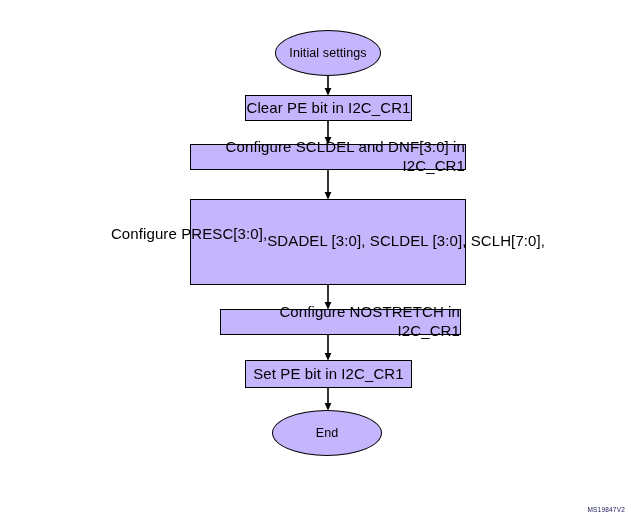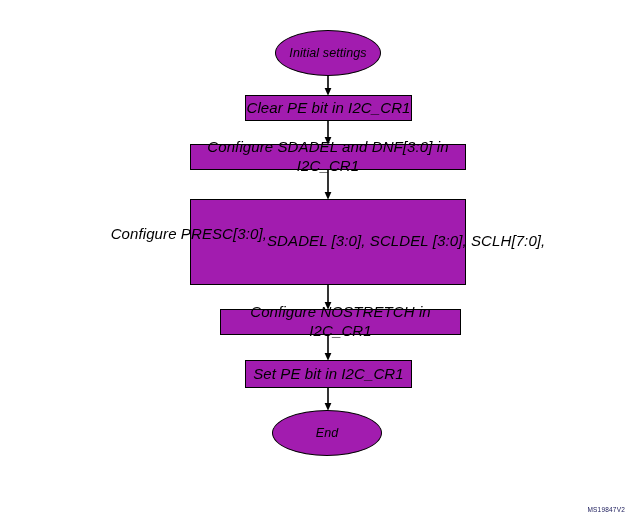--- a/index.html
+++ b/index.html
@@ -30,10 +30,9 @@
     display: flex;
     align-items: center;
     justify-content: center;
-    text-align: center;
+    text-align: right;
     color: #000000;
-    background: #a21caf;
-    font-style: italic;
+    background: #c4b5fd;
   }
 
   .node.process {

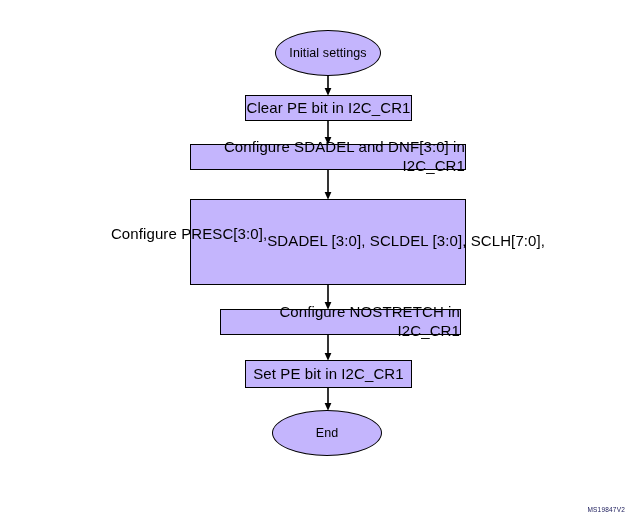--- a/index.html
+++ b/index.html
@@ -155,7 +155,7 @@
 </div>
 
 <div class="node process" id="node-anfoff">
-  <span>Configure SDADEL and DNF[3:0] in I2C_CR1</span>
+  <span>Configure SCLDEL and DNF[3:0] in I2C_CR1</span>
 </div>
 
 <div class="node process" id="node-presc">

